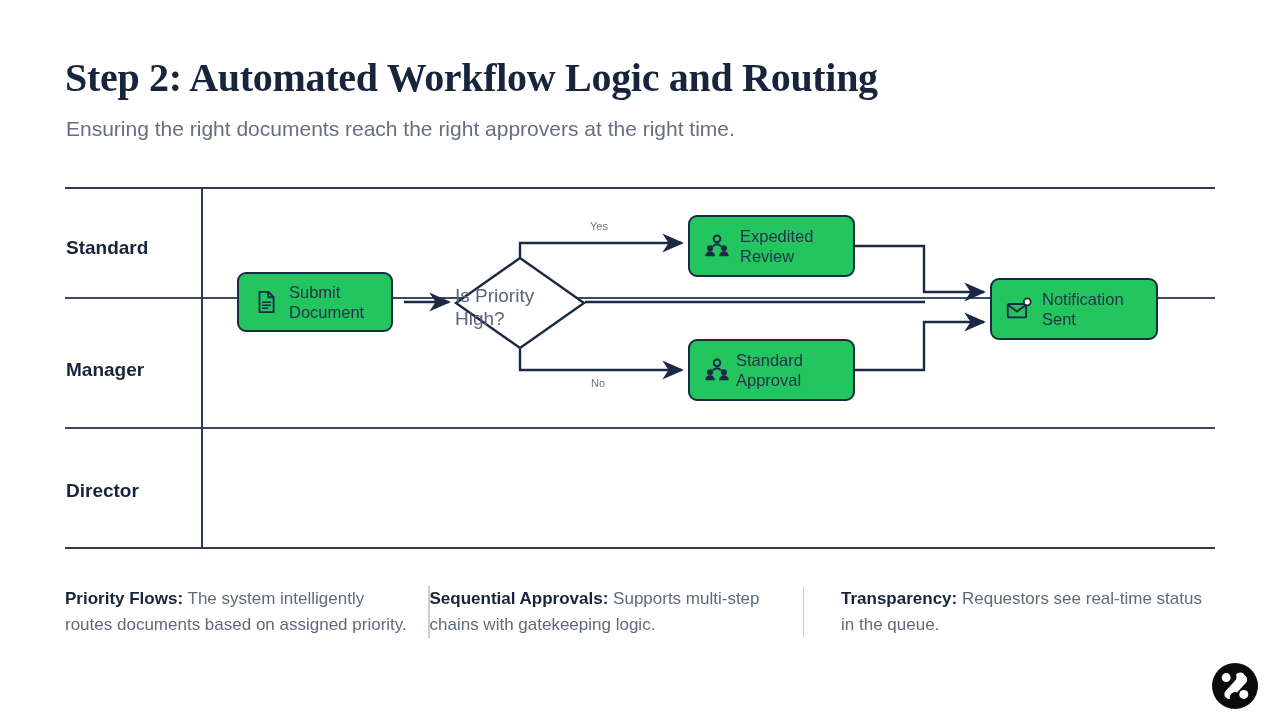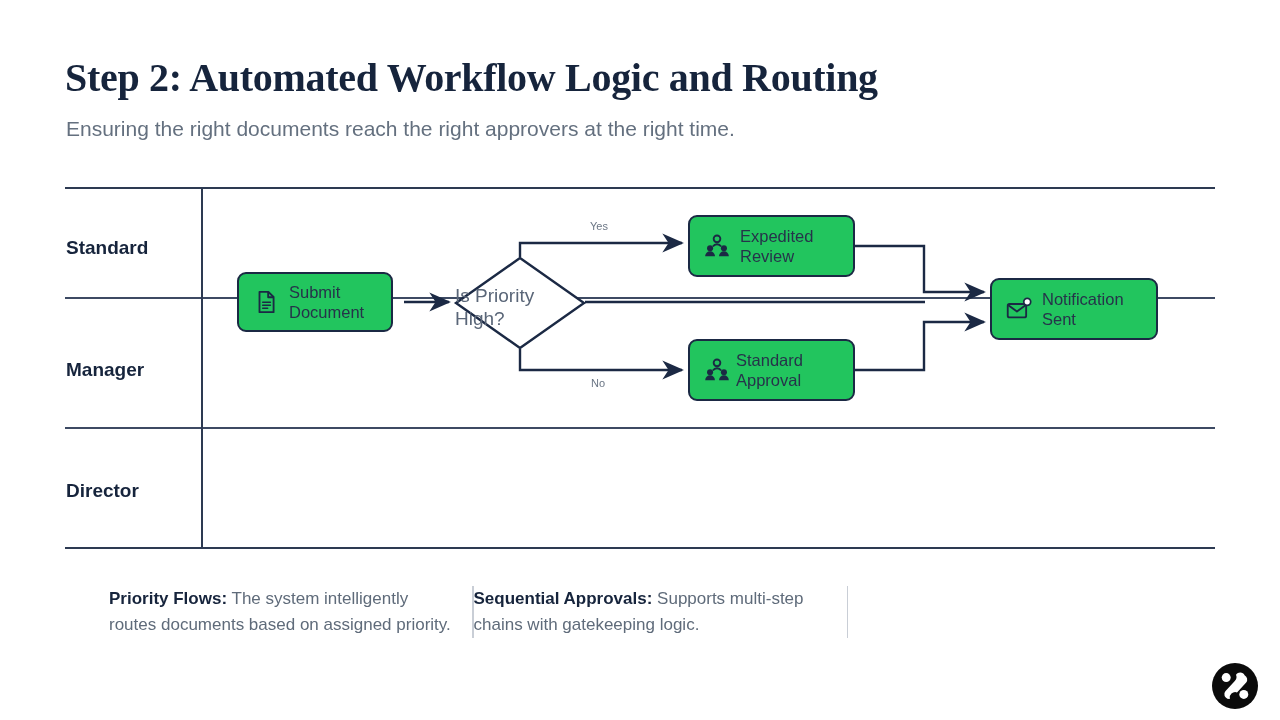--- a/index.html
+++ b/index.html
@@ -143,7 +143,6 @@
     width: 1152px;
     display: flex;
     align-items: center;
-    margin-left: 44px;
   }
   .note {
     font-size: 17px;

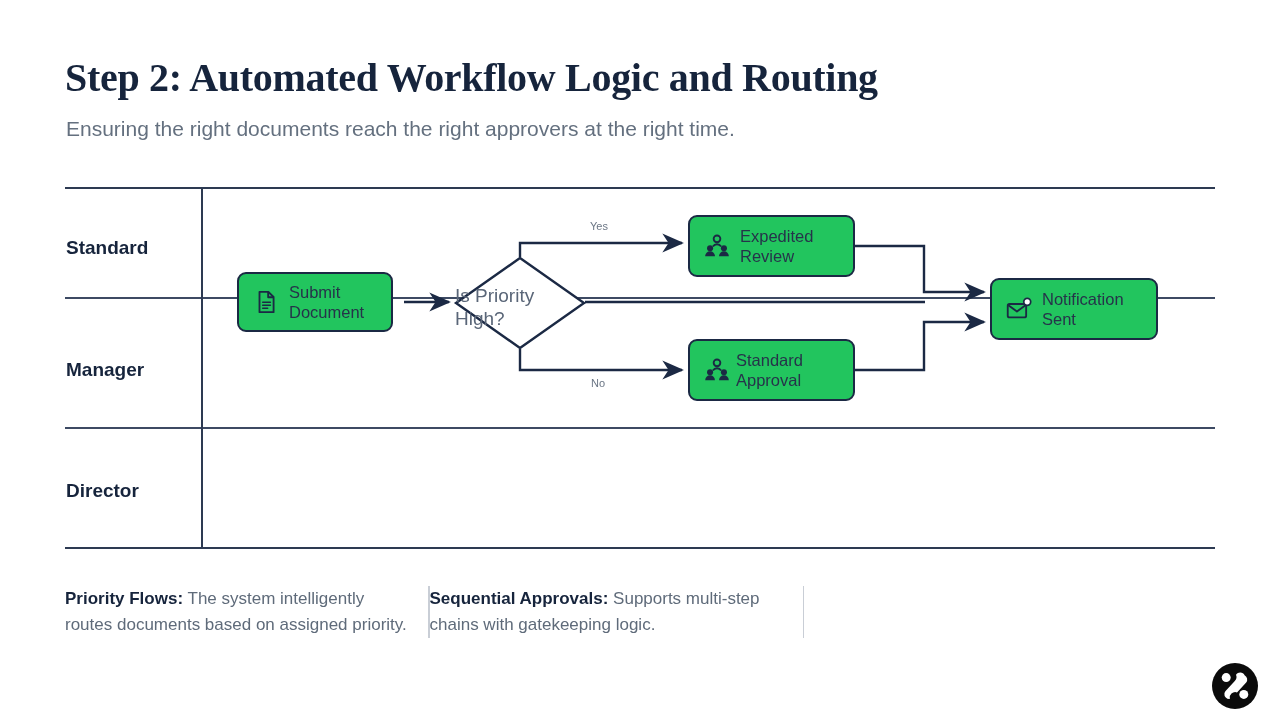--- a/index.html
+++ b/index.html
@@ -277,6 +277,9 @@
       <b>Sequential Approvals:</b><span> Supports multi-step chains with gatekeeping logic.</span>
     </div>
     <div class="note-sep"></div>
+    <div class="note" id="note-2">
+      <b>Transparency:</b><span> Requestors see real-time status in the queue.</span>
+    </div>
   </div>
 
   <svg id="logo" viewBox="0 0 48 48">

